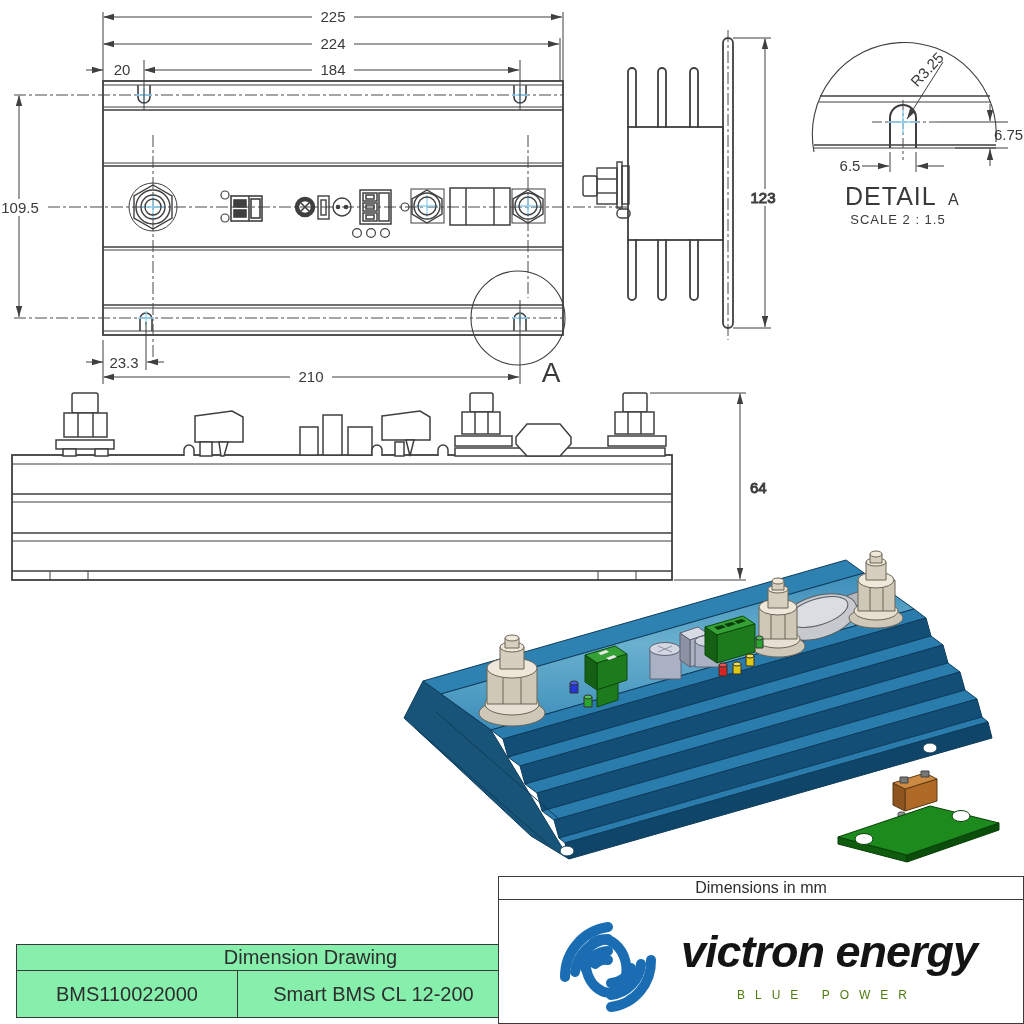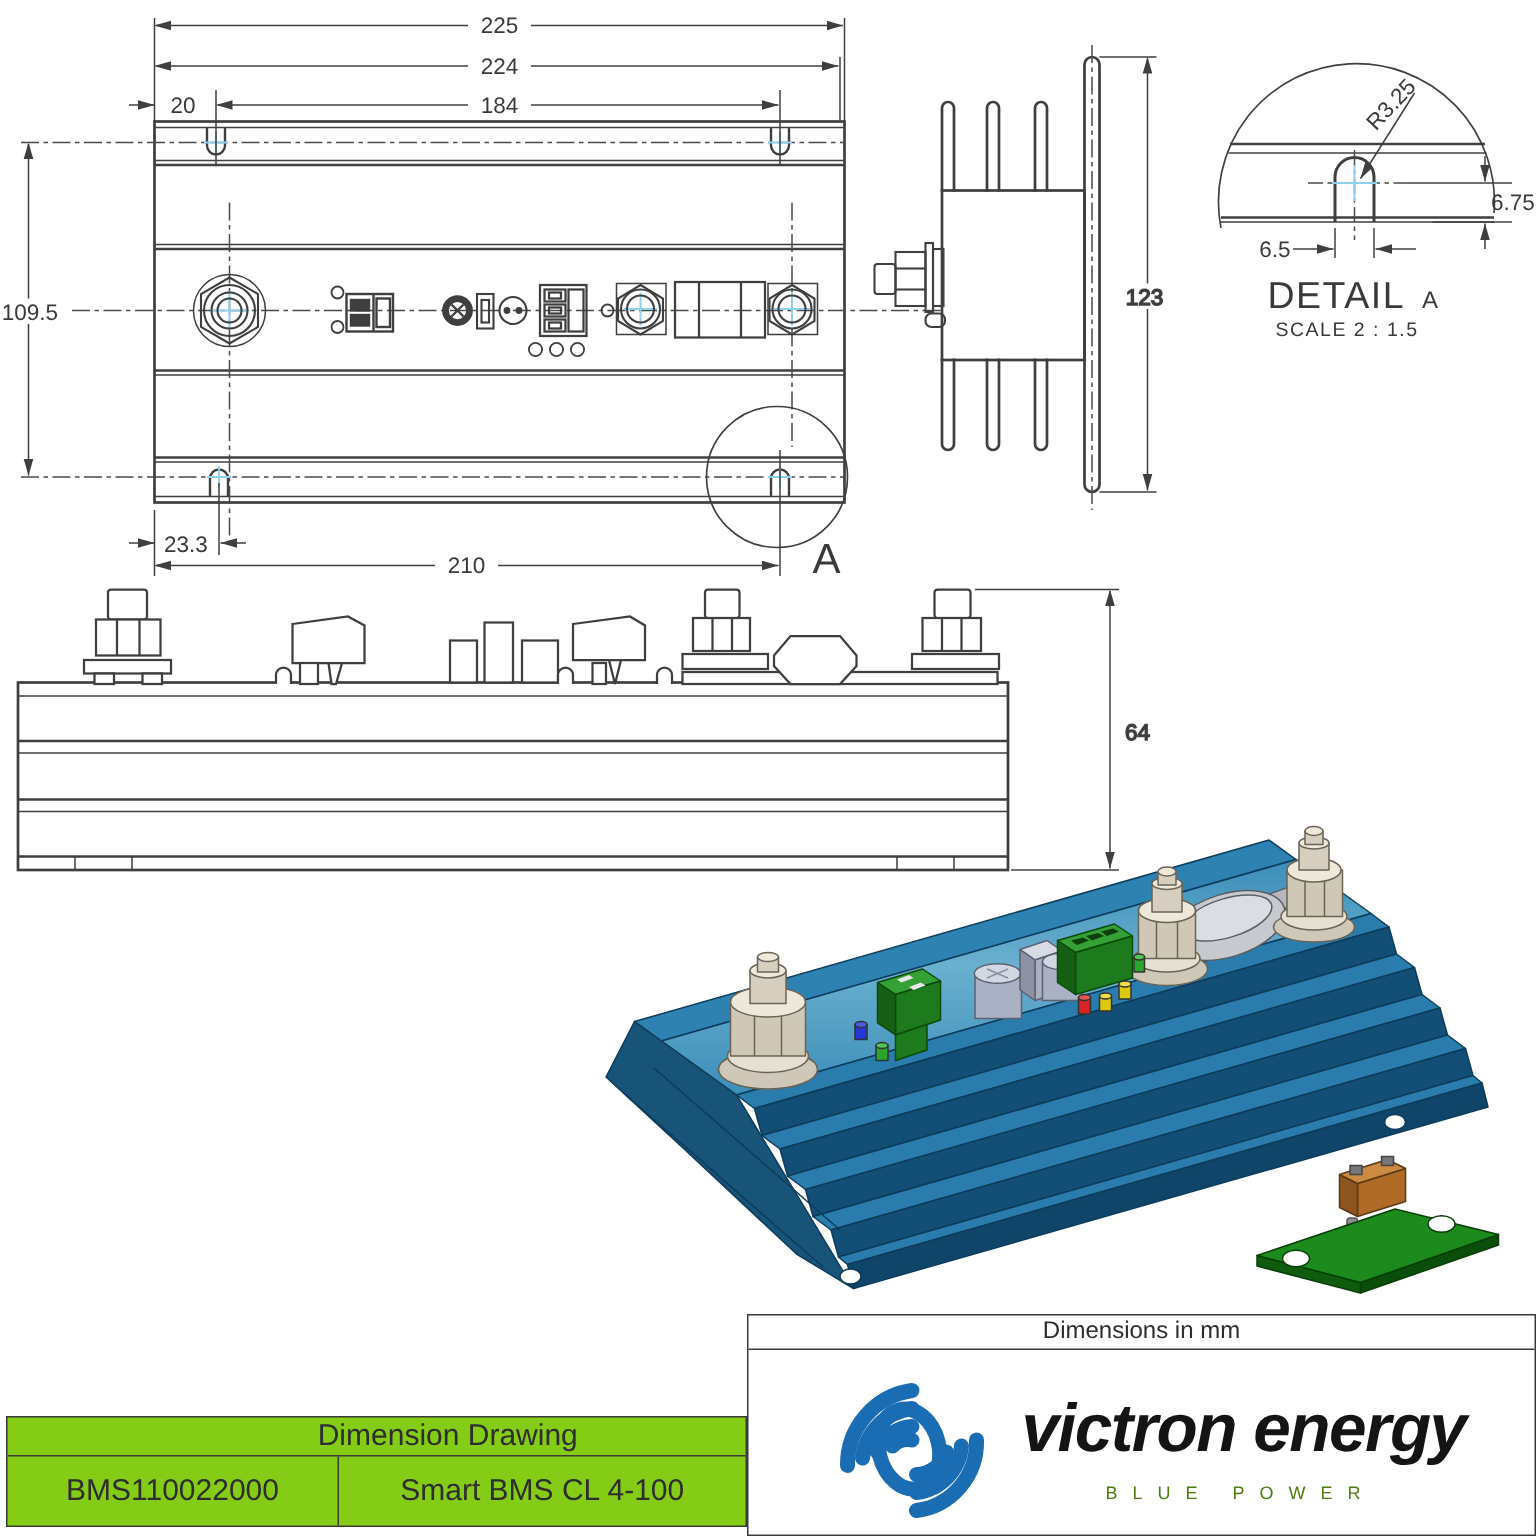--- a/index.html
+++ b/index.html
@@ -12,8 +12,8 @@
   .detailA{font-size:16px;}
   .scaleT{font-size:13px;letter-spacing:1px;}
   
-  .titleblock{position:absolute;left:4px;top:944px;width:494px;height:74px;
-              border:1.6px solid #3a3a3a;background:#84cc16;box-sizing:border-box;}
+  .titleblock{position:absolute;left:16px;top:944px;width:494px;height:74px;
+              border:1.6px solid #3a3a3a;background:#86efac;box-sizing:border-box;}
   .tb-header{height:26px;border-bottom:1.6px solid #3a3a3a;display:flex;align-items:center;
              justify-content:center;font-size:20px;padding-left:95px;box-sizing:border-box;}
   .tb-row{display:flex;height:46px;}

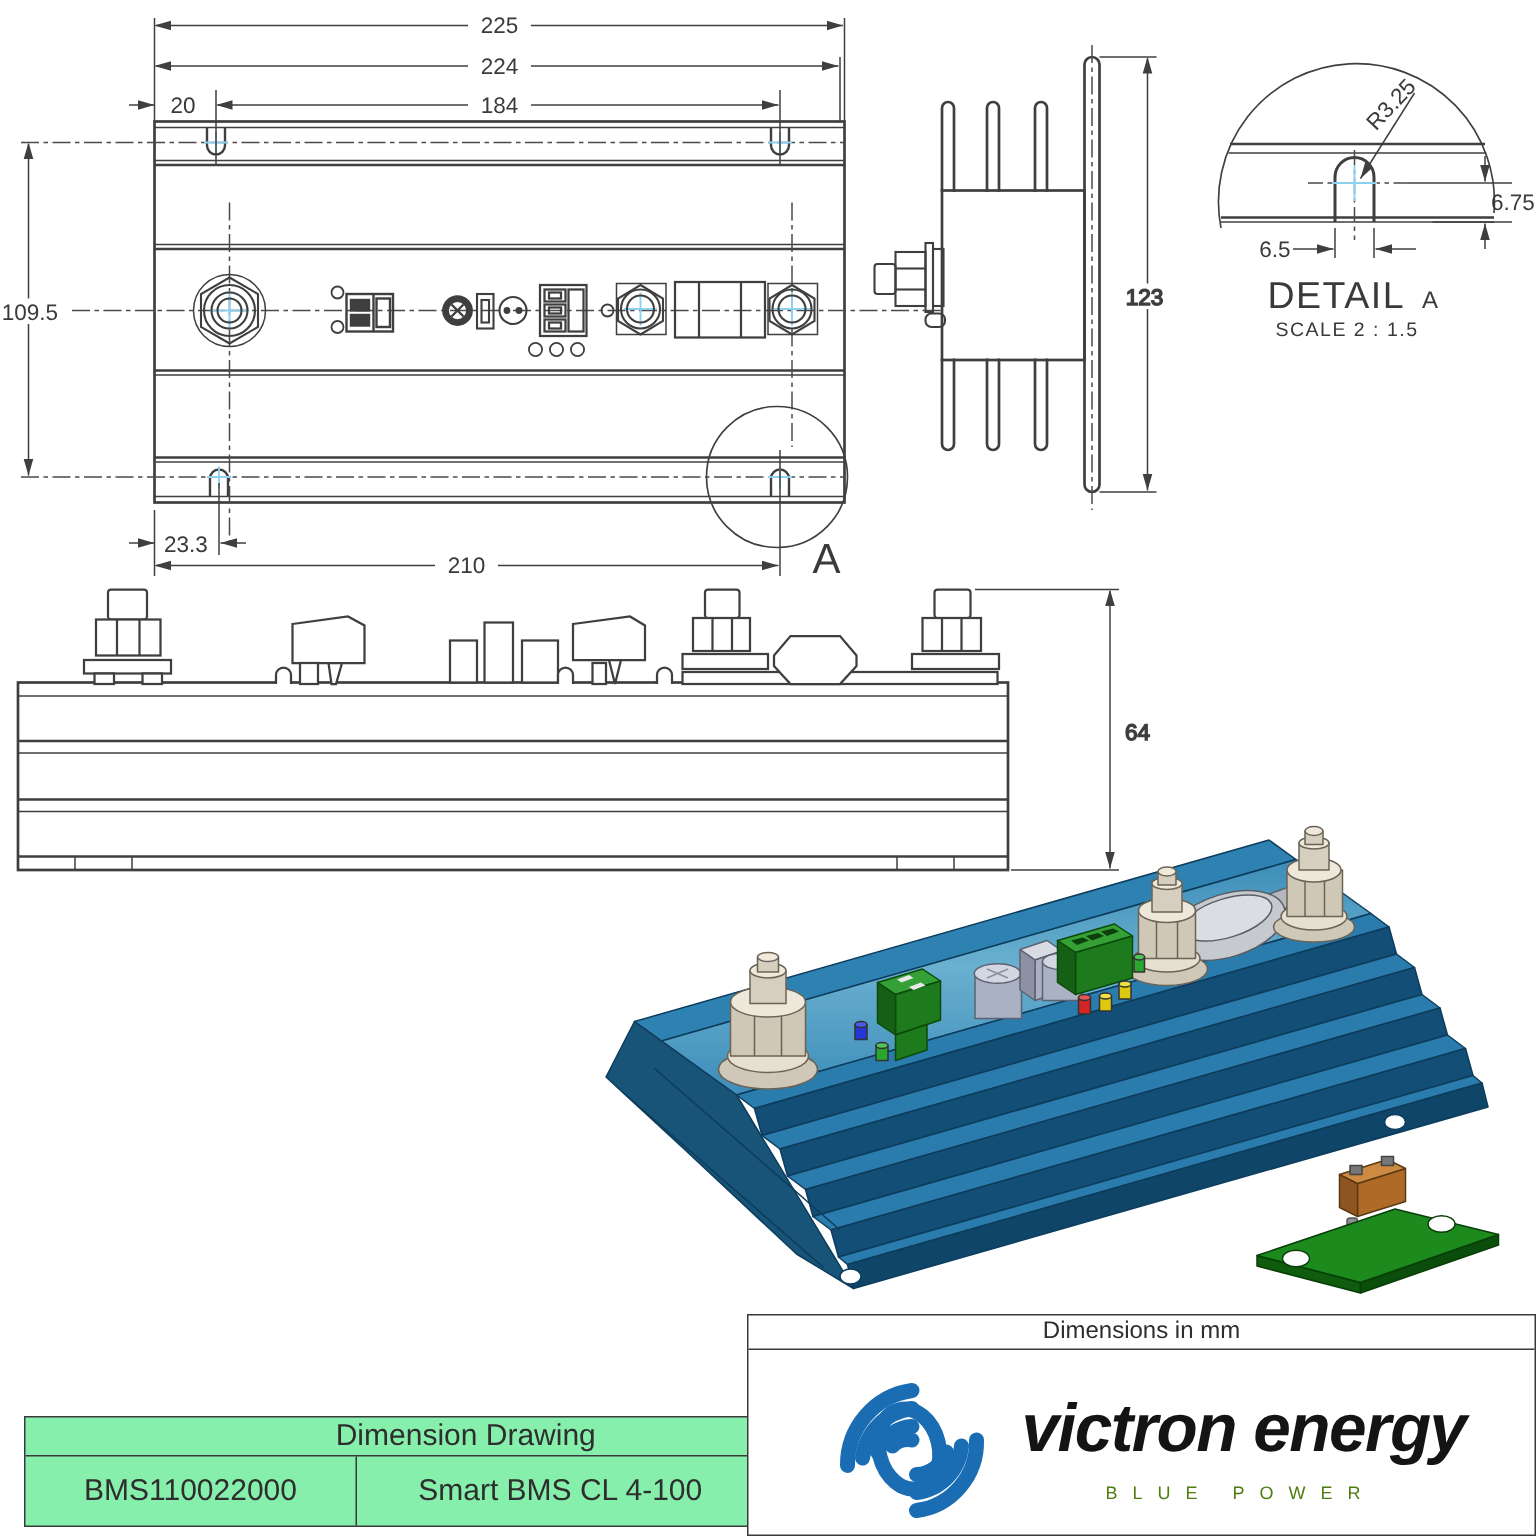--- a/index.html
+++ b/index.html
@@ -482,7 +482,7 @@
   </div>
   <div class="tb-row">
     <div class="tb-cell1">BMS110022000</div>
-    <div class="tb-cell2">Smart BMS CL 4-100</div>
+    <div class="tb-cell2">Smart BMS CL 12-200</div>
   </div>
 </div>
 

